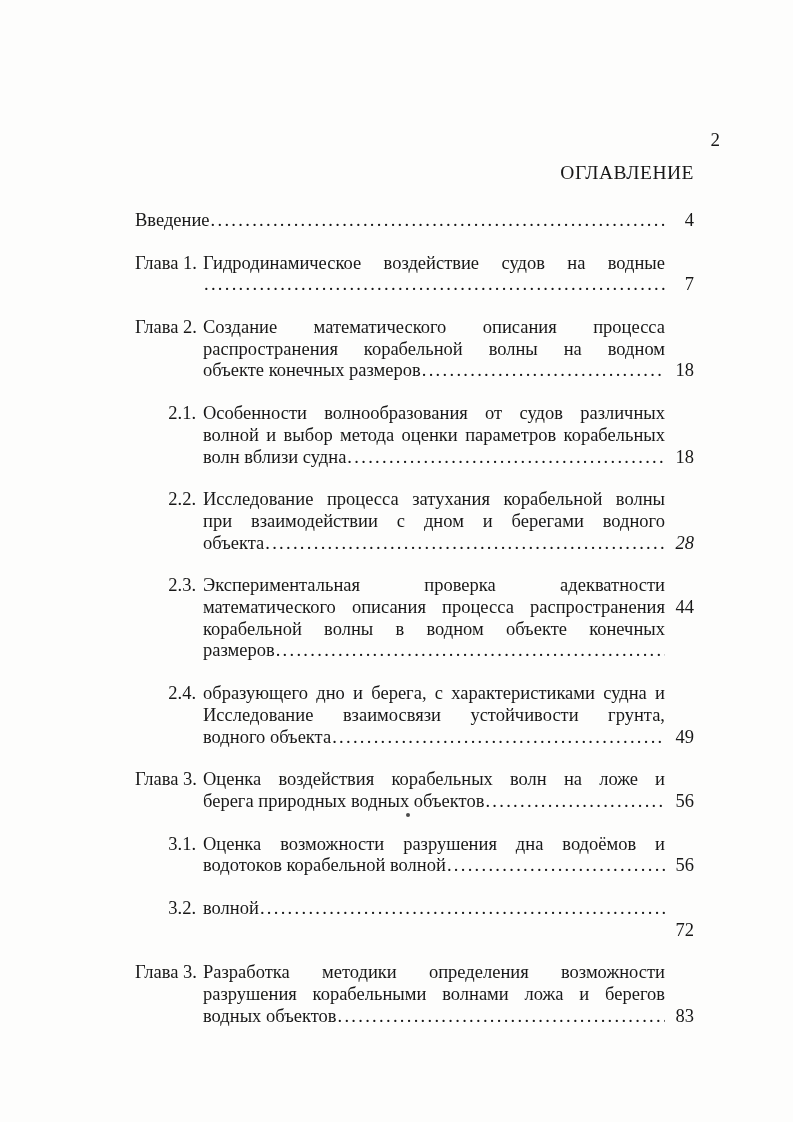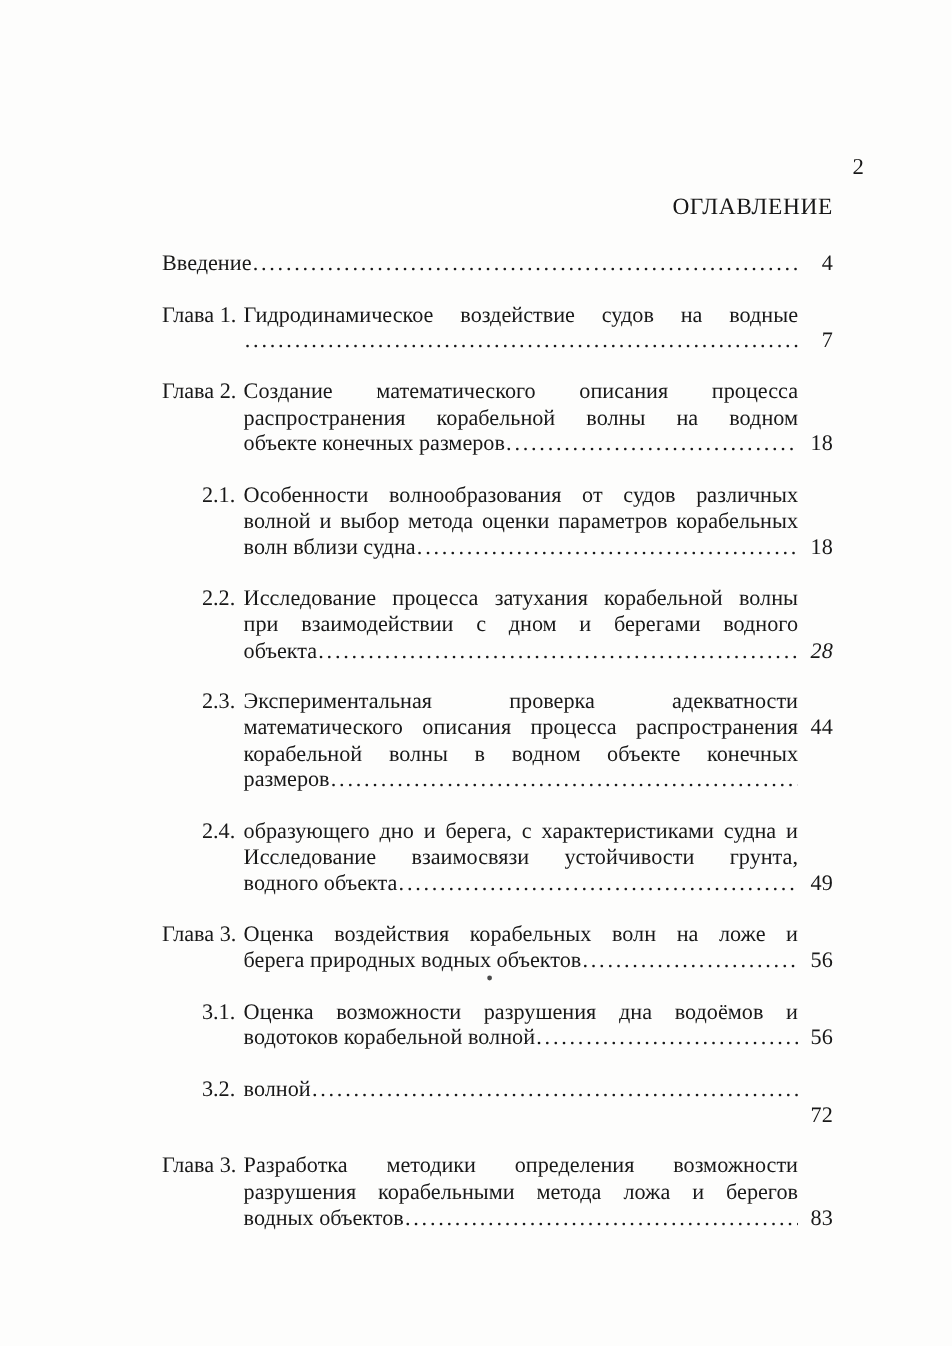--- a/index.html
+++ b/index.html
@@ -236,7 +236,7 @@
     <div class="label">Глава 3.</div>
     <div class="body">
             <div class="line j">Разработка методики определения возможности</div>
-            <div class="line j">разрушения корабельными метода ложа и берегов</div>
+            <div class="line j">разрушения корабельными волнами ложа и берегов</div>
             <div class="line last">
               <span class="t">водных объектов</span>
               <span class="leader">..........................................................................................................................................................</span>

